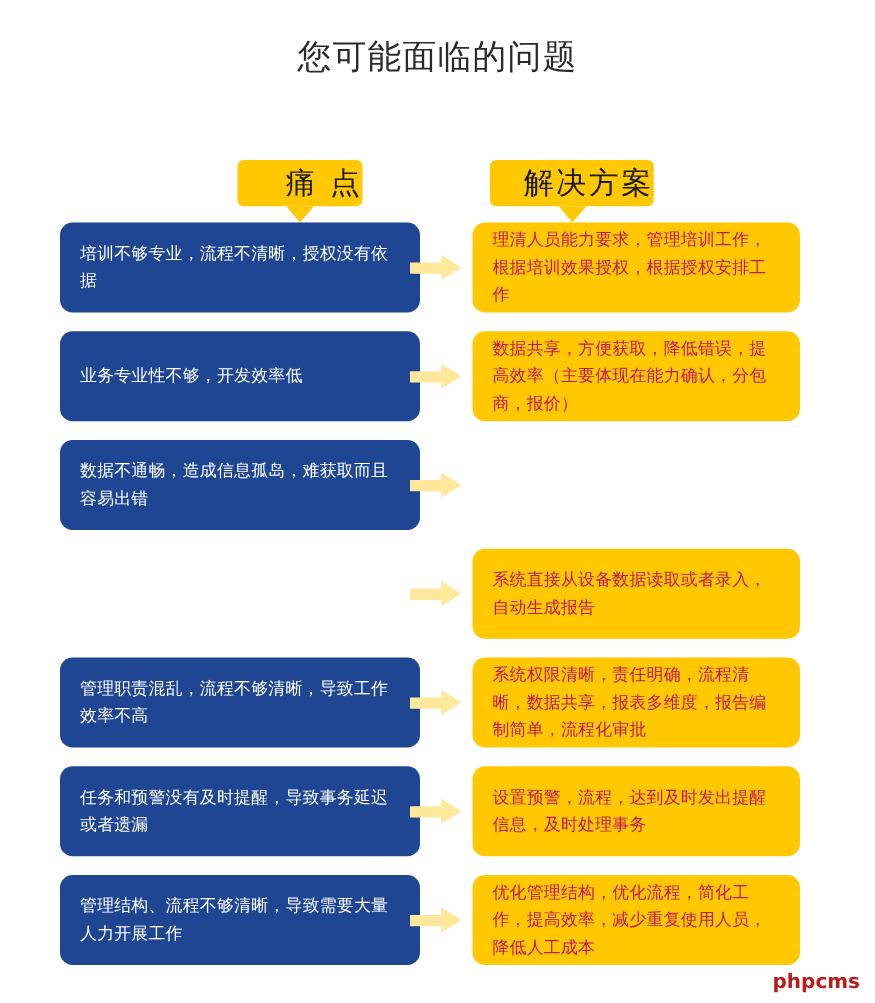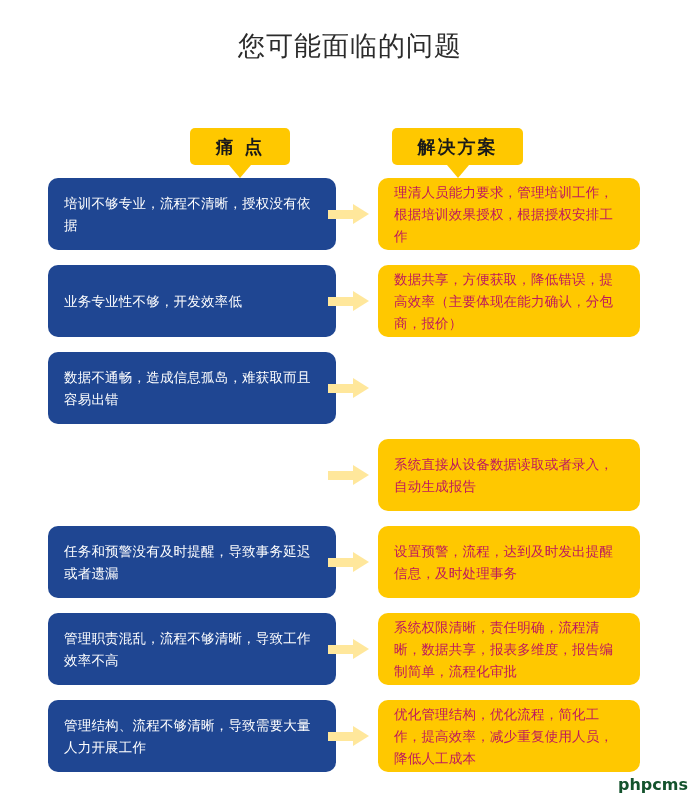--- a/index.html
+++ b/index.html
@@ -36,9 +36,9 @@
     border-radius: 5px;
     height: 37px;
     line-height: 37px;
-    text-align: center;
-    font-size: 18px;
-    font-weight: bold;
+    text-align: right;
+    font-size: 24px;
+    font-weight: normal;
     color: #1a1a1a;
     letter-spacing: 2px;
   }

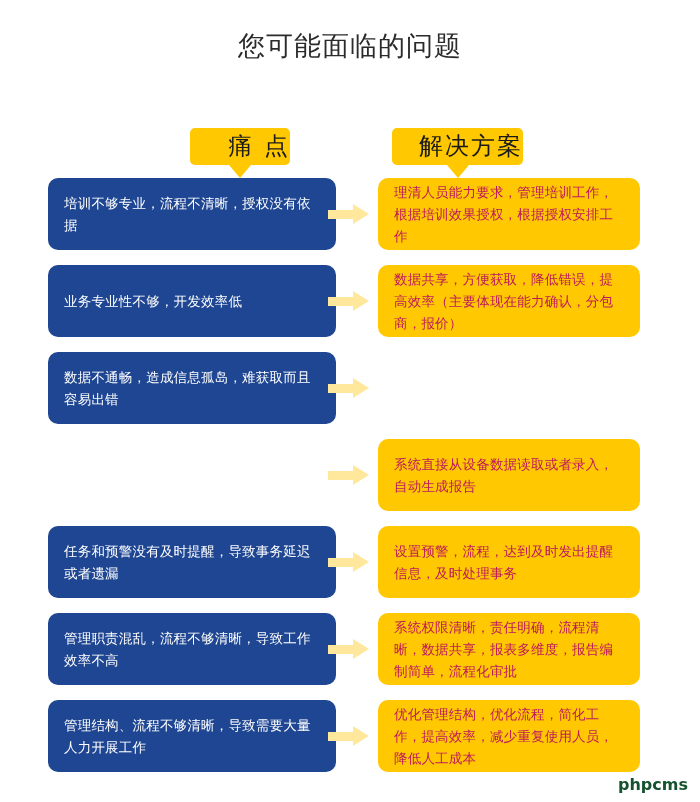--- a/index.html
+++ b/index.html
@@ -206,6 +206,19 @@
 
   <div class="row">
     <div class="box box-pain">
+      <span>管理职责混乱，流程不够清晰，导致工作效率不高</span>
+    </div>
+    <div class="arrow">
+      <span class="shaft"></span>
+      <span class="head"></span>
+    </div>
+    <div class="box box-solution">
+      <span>系统权限清晰，责任明确，流程清晰，数据共享，报表多维度，报告编制简单，流程化审批</span>
+    </div>
+  </div>
+
+  <div class="row">
+    <div class="box box-pain">
       <span>任务和预警没有及时提醒，导致事务延迟或者遗漏</span>
     </div>
     <div class="arrow">
@@ -219,19 +232,6 @@
 
   <div class="row">
     <div class="box box-pain">
-      <span>管理职责混乱，流程不够清晰，导致工作效率不高</span>
-    </div>
-    <div class="arrow">
-      <span class="shaft"></span>
-      <span class="head"></span>
-    </div>
-    <div class="box box-solution">
-      <span>系统权限清晰，责任明确，流程清晰，数据共享，报表多维度，报告编制简单，流程化审批</span>
-    </div>
-  </div>
-
-  <div class="row">
-    <div class="box box-pain">
       <span>管理结构、流程不够清晰，导致需要大量人力开展工作</span>
     </div>
     <div class="arrow">

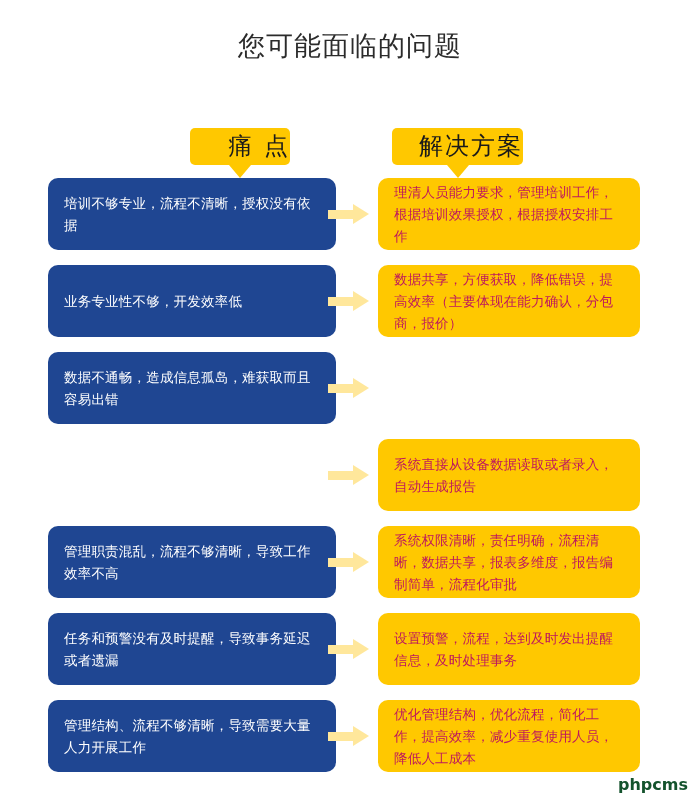--- a/index.html
+++ b/index.html
@@ -139,7 +139,7 @@
     font-family: "DejaVu Sans", "Liberation Sans", sans-serif;
     font-size: 16px;
     font-weight: bold;
-    color: #14532d;
+    color: #b91c1c;
     letter-spacing: 0px;
   }
 </style>

